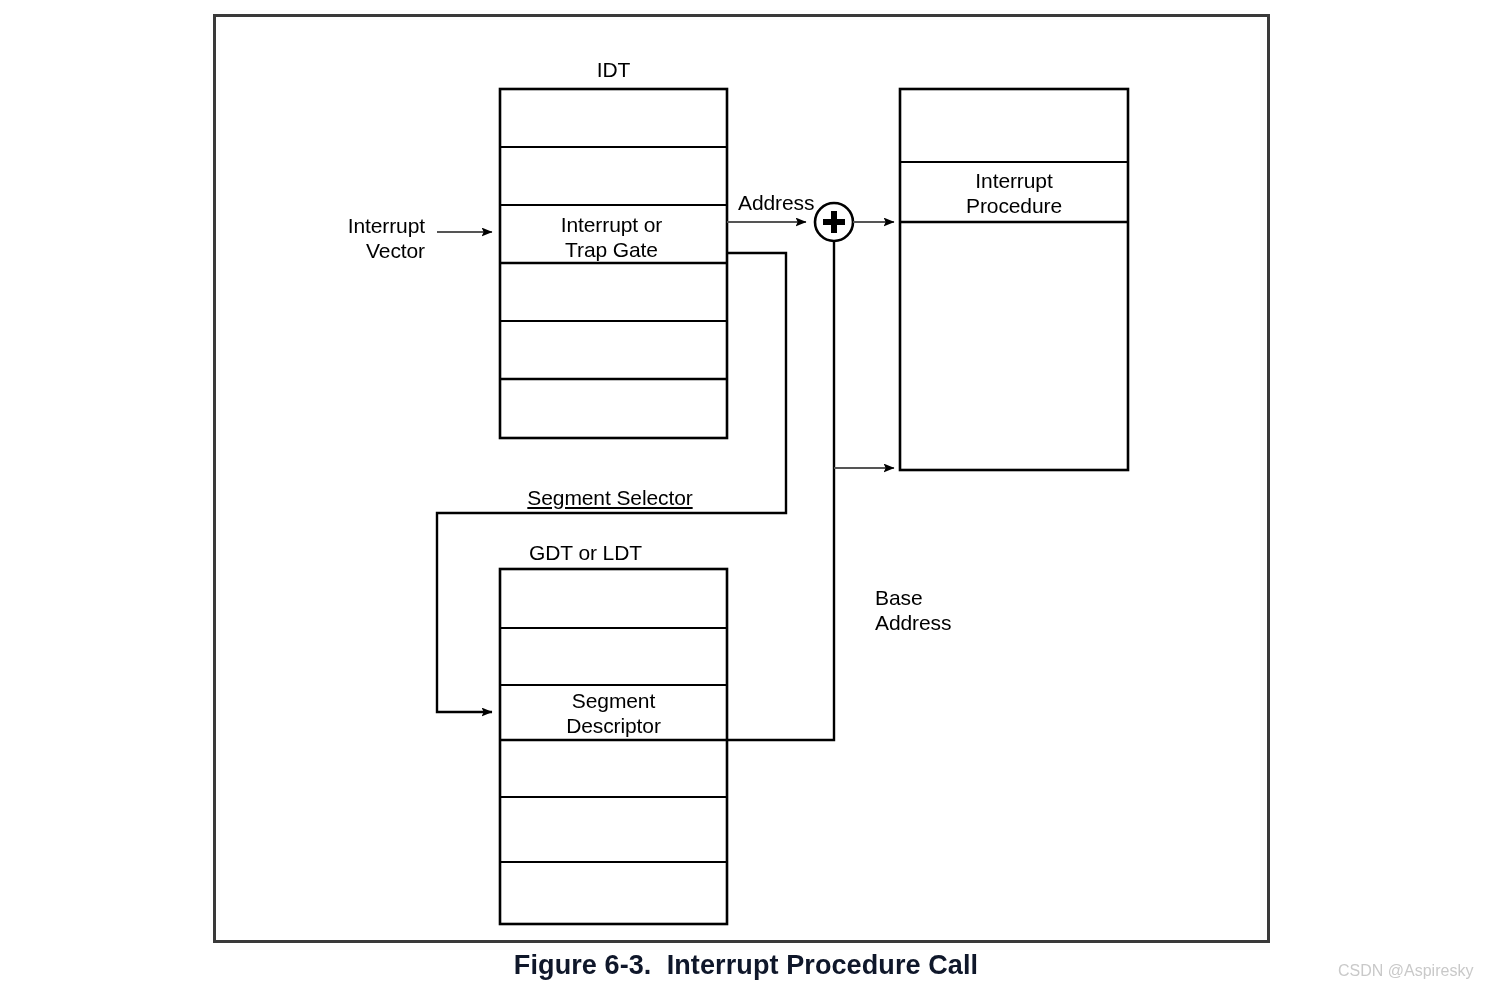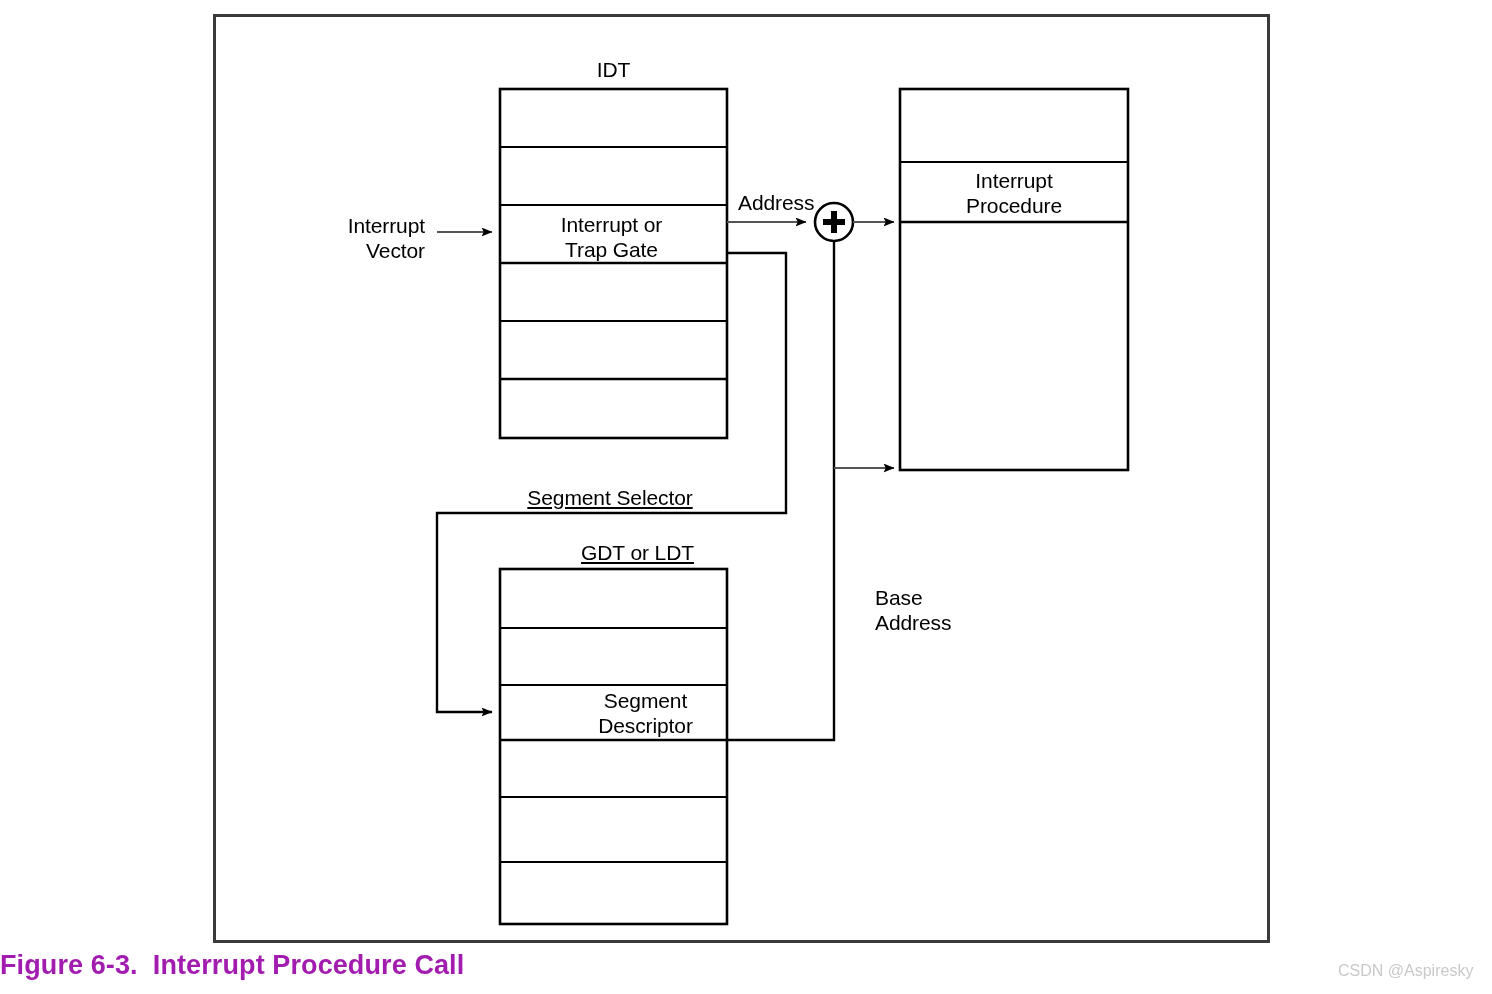--- a/index.html
+++ b/index.html
@@ -148,7 +148,7 @@
 
   <div class="lbl lbl-center" style="left:450px; top:485px; width:320px;text-decoration:underline;">Segment Selector</div>
 
-  <div class="lbl lbl-center" style="left:524px; top:540px; width:227px;text-decoration:underline;">GDT or LDT</div>
+  <div class="lbl lbl-center" style="left:472px; top:540px; width:227px;">GDT or LDT</div>
 
   <div class="lbl lbl-center" style="left:500px; top:688px; width:227px;margin-left:32px;">Segment<br>Descriptor</div>
 

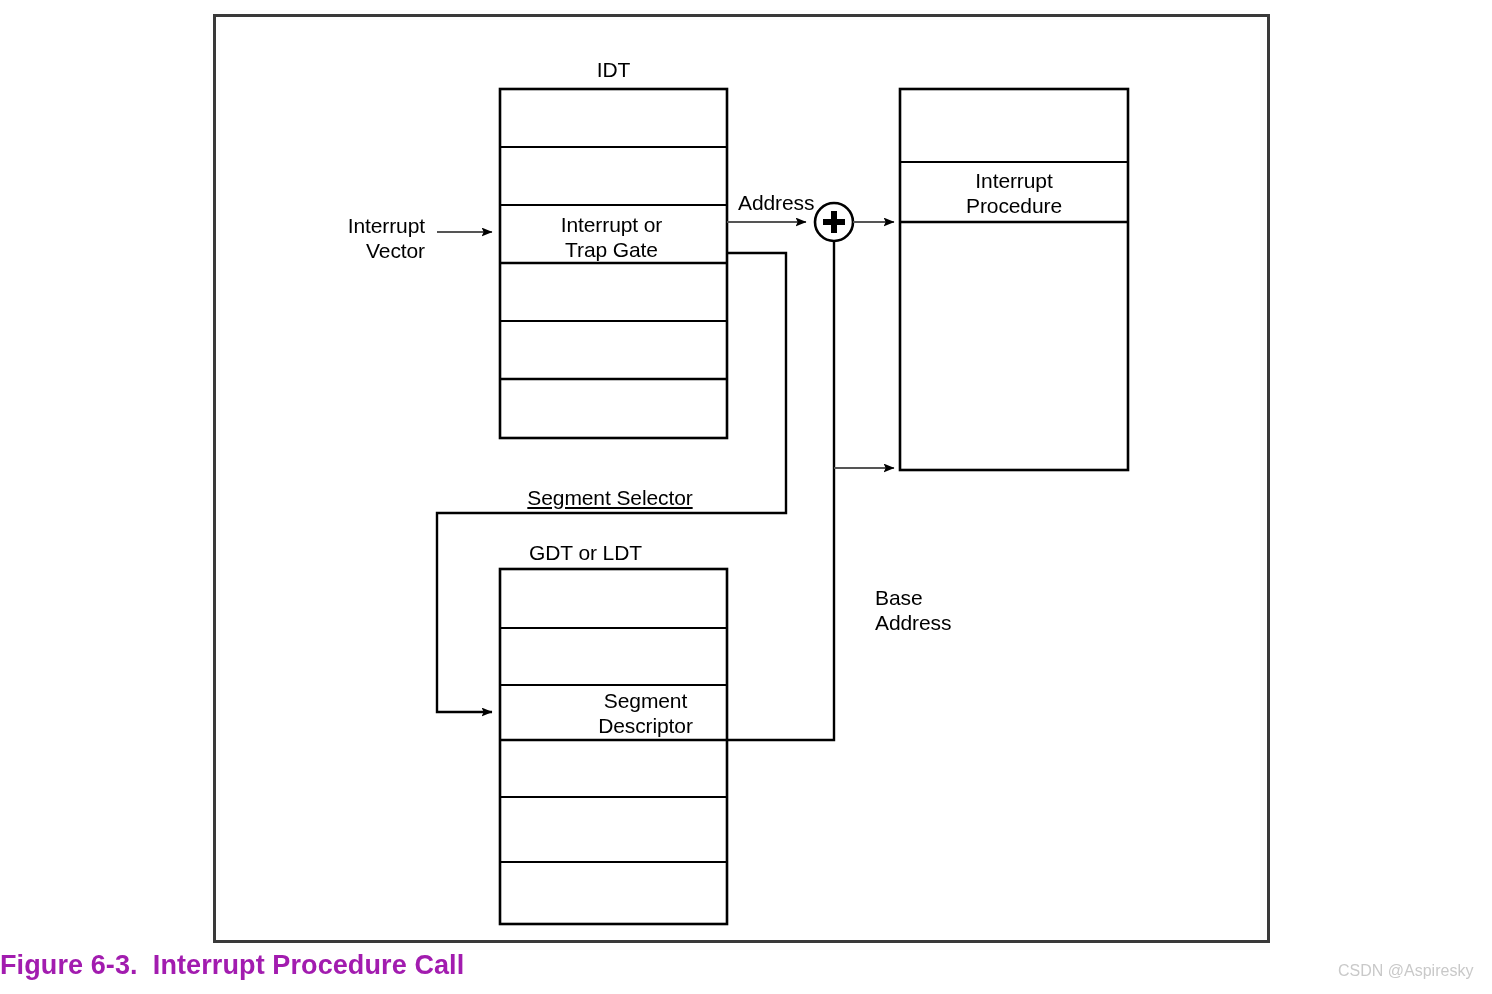--- a/index.html
+++ b/index.html
@@ -150,7 +150,7 @@
 
   <div class="lbl lbl-center" style="left:472px; top:540px; width:227px;">GDT or LDT</div>
 
-  <div class="lbl lbl-center" style="left:500px; top:688px; width:227px;margin-left:32px;">Segment<br>Descriptor</div>
+  <div class="lbl lbl-center" style="left:500px; top:688px; width:227px;">Segment<br>Descriptor</div>
 
   <div class="lbl" style="left:875px; top:585px;">Base<br>Address</div>
 

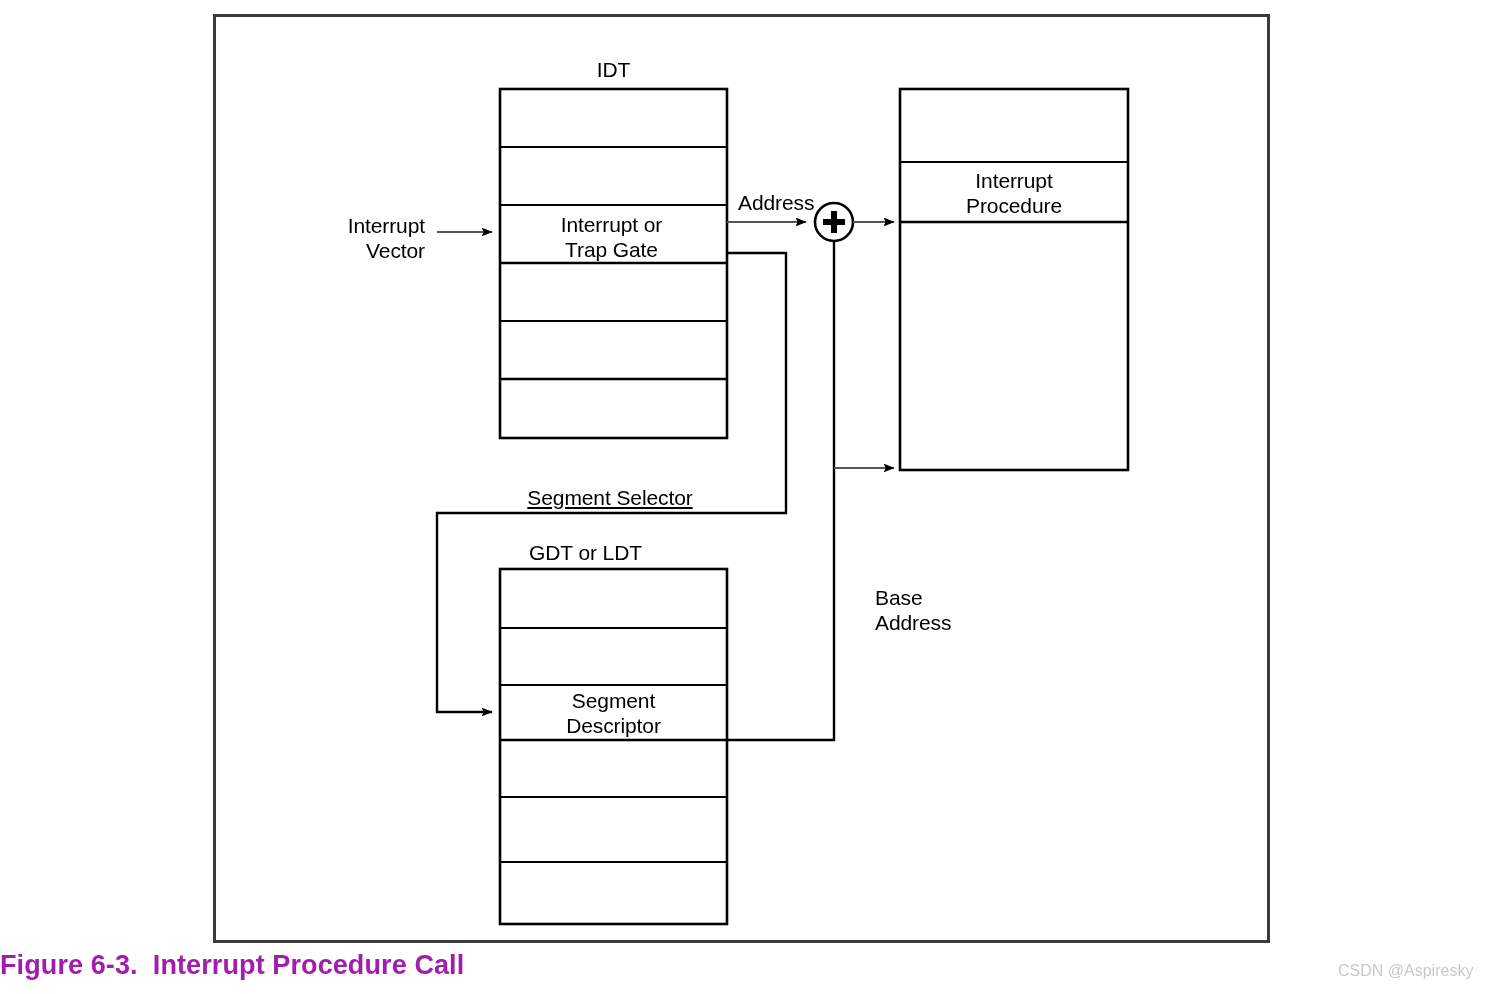--- a/index.html
+++ b/index.html
@@ -47,8 +47,8 @@
     left: 0;
     top: 950px;
     width: 1492px;
-    text-align: left;
-    color: #a21caf;
+    text-align: center;
+    color: #0f172a;
     font-family: "Liberation Sans", sans-serif;
     font-size: 27px;
     font-weight: bold;

